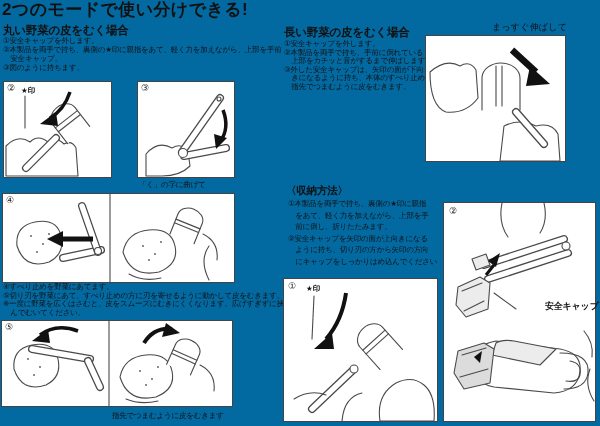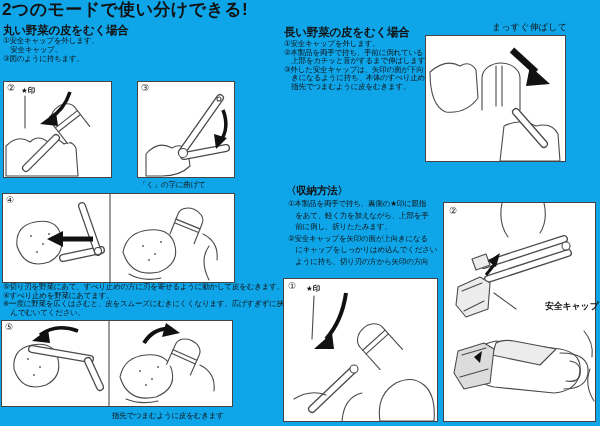--- a/index.html
+++ b/index.html
@@ -3,7 +3,7 @@
 <meta charset="utf-8">
 <style>
   html,body{margin:0;padding:0;background:#fff;}
-  #page{position:relative;width:600px;height:426px;background:#0ea5e9;overflow:hidden;
+  #page{position:relative;width:600px;height:426px;background:#0369a1;overflow:hidden;
         font-family:"Liberation Sans","DejaVu Sans",sans-serif;color:#111;}
   .abs{position:absolute;}
   .title{left:2px;top:-2px;font-size:17px;font-weight:bold;letter-spacing:.4px;white-space:nowrap;}

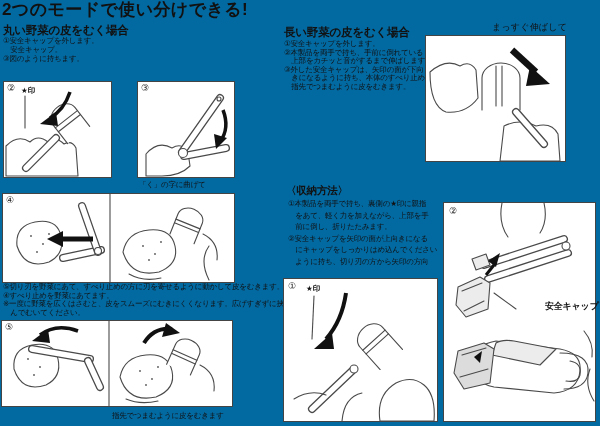--- a/index.html
+++ b/index.html
@@ -40,6 +40,7 @@
   <div class="abs h1" style="left:3px;top:23px;">丸い野菜の皮をむく場合</div>
   <div class="abs steps" style="left:3px;top:36px;width:282px;">
     <div>①安全キャップを外します。</div>
+    <div>②本製品を両手で持ち、裏側の★印に親指をあて、軽く力を加えながら、上部を手前</div>
     <div>　安全キャップ。</div>
     <div>③図のように持ちます。</div>
   </div>

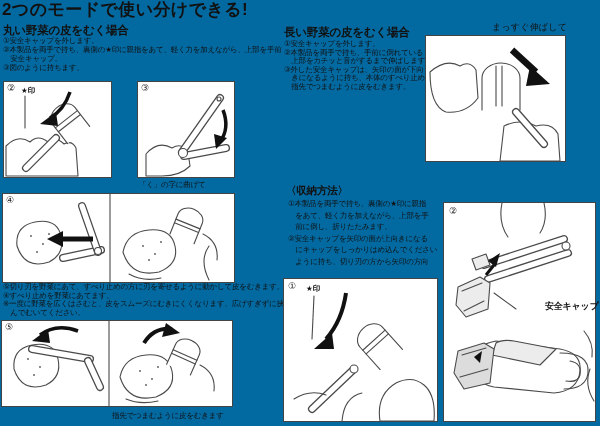--- a/index.html
+++ b/index.html
@@ -174,8 +174,8 @@
     <div>　をあて、軽く力を加えながら、上部を手</div>
     <div>　前に倒し、折りたたみます。</div>
     <div>②安全キャップを矢印の面が上向きになる</div>
+    <div>　ように持ち、切り刃の方から矢印の方向</div>
     <div>　にキャップをしっかりはめ込んでください</div>
-    <div>　ように持ち、切り刃の方から矢印の方向</div>
   </div>
 
   <div class="abs figbox" style="left:283px;top:278px;width:155px;height:144px;">

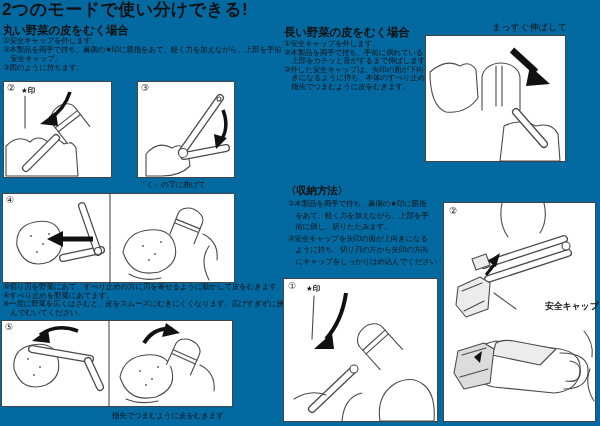--- a/index.html
+++ b/index.html
@@ -108,8 +108,8 @@
   </div>
 
   <div class="abs steps2" style="left:3px;top:283px;width:282px;">
+    <div>④すべり止めを野菜にあてます。</div>
     <div>⑤切り刃を野菜にあて、すべり止めの方に刃を寄せるように動かして皮をむきます。</div>
-    <div>④すべり止めを野菜にあてます。</div>
     <div>※一度に野菜を広くはさむと、皮をスムーズにむきにくくなります。広げすぎずに挟</div>
     <div>　んでむいてください。</div>
   </div>

